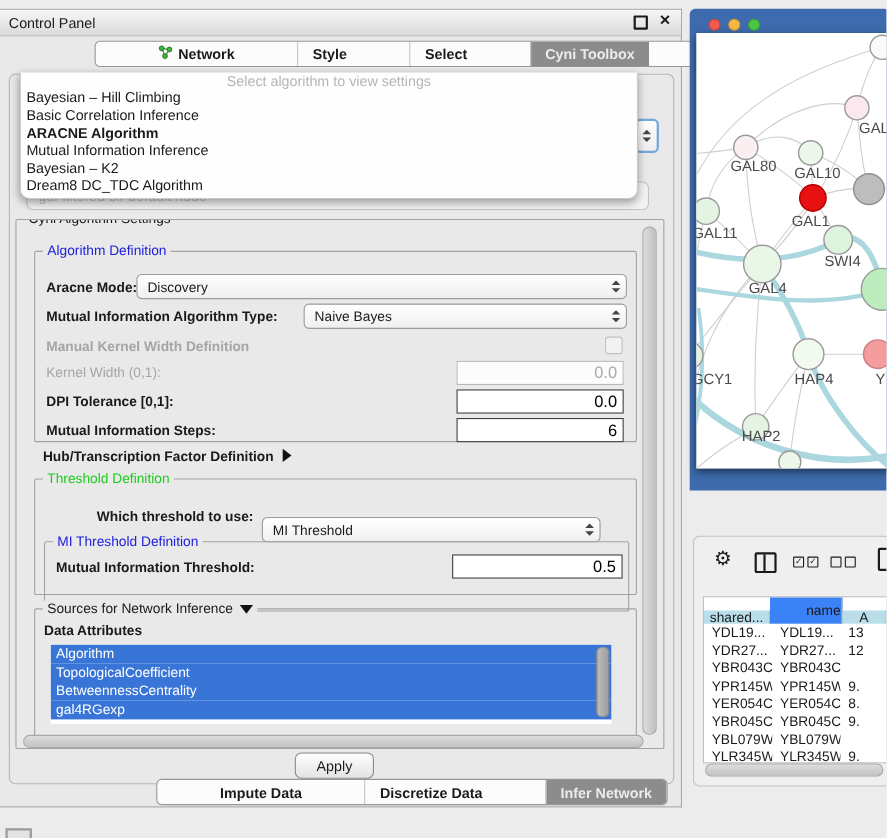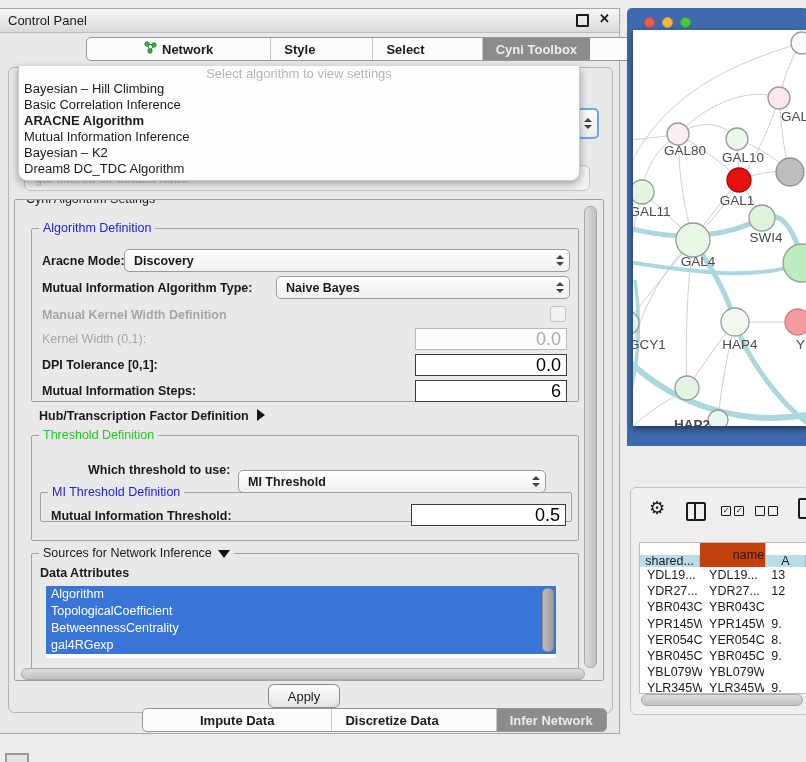--- a/index.html
+++ b/index.html
@@ -49,7 +49,7 @@
   .flabel.dis{color:#A5A5A5;}
 
   .combo{position:absolute;height:23px;background:linear-gradient(#FFFFFF,#EFEFEF);border:1px solid #9D9D9D;border-radius:5px;
-         display:flex;align-items:center;font-size:12.5px;padding-left:9px;box-sizing:border-box;font-weight:bold;}
+         display:flex;align-items:center;font-size:12.5px;padding-left:9px;box-sizing:border-box;}
   .stepper{margin-left:auto;width:18px;height:100%;display:flex;flex-direction:column;align-items:center;justify-content:center;gap:3px;}
   .tri-up{width:0;height:0;border-left:4px solid transparent;border-right:4px solid transparent;border-bottom:4px solid #444;}
   .tri-dn{width:0;height:0;border-left:4px solid transparent;border-right:4px solid transparent;border-top:4px solid #444;}

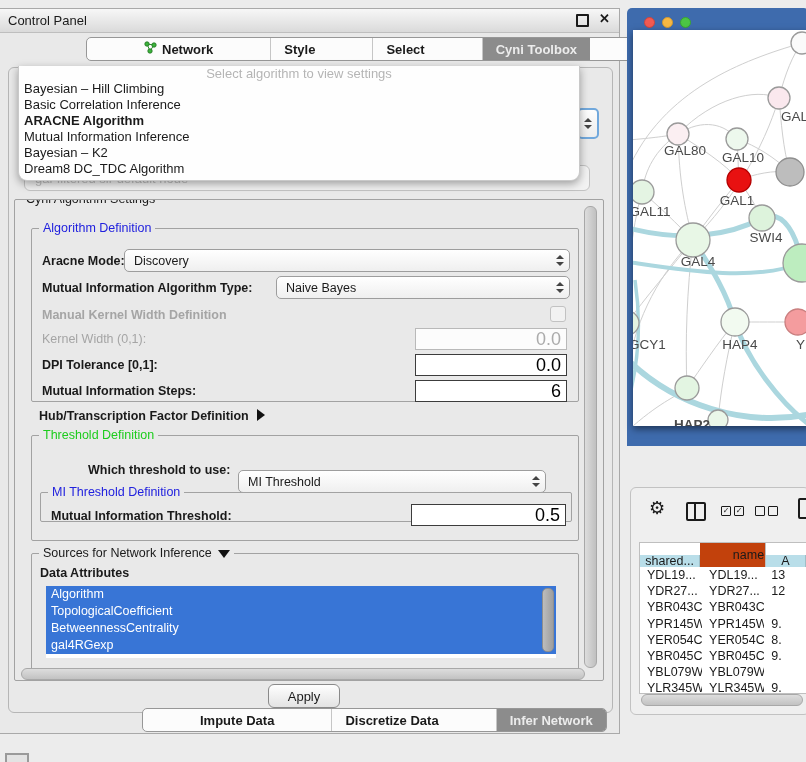--- a/index.html
+++ b/index.html
@@ -56,7 +56,7 @@
   .tri-right{display:inline-block;width:0;height:0;border-top:6px solid transparent;border-bottom:6px solid transparent;border-left:8px solid #111;margin-left:8px;vertical-align:-1px;}
   .tri-down-b{display:inline-block;width:0;height:0;border-left:6px solid transparent;border-right:6px solid transparent;border-top:8px solid #111;margin-left:6px;vertical-align:-1px;}
 
-  .tfield{position:absolute;height:20px;background:#FFF;border:1.5px solid #3C3C3C;font-size:18px;text-align:right;
+  .tfield{position:absolute;height:20px;background:#FFF;border:1.5px solid #3C3C3C;font-size:15px;text-align:right;
           padding:0 5px;font-family:"Liberation Sans",sans-serif;box-sizing:content-box;}
   .tfield.dis{border:1px solid #B9B9B9;color:#ABABAB;background:#FCFCFC;}
 

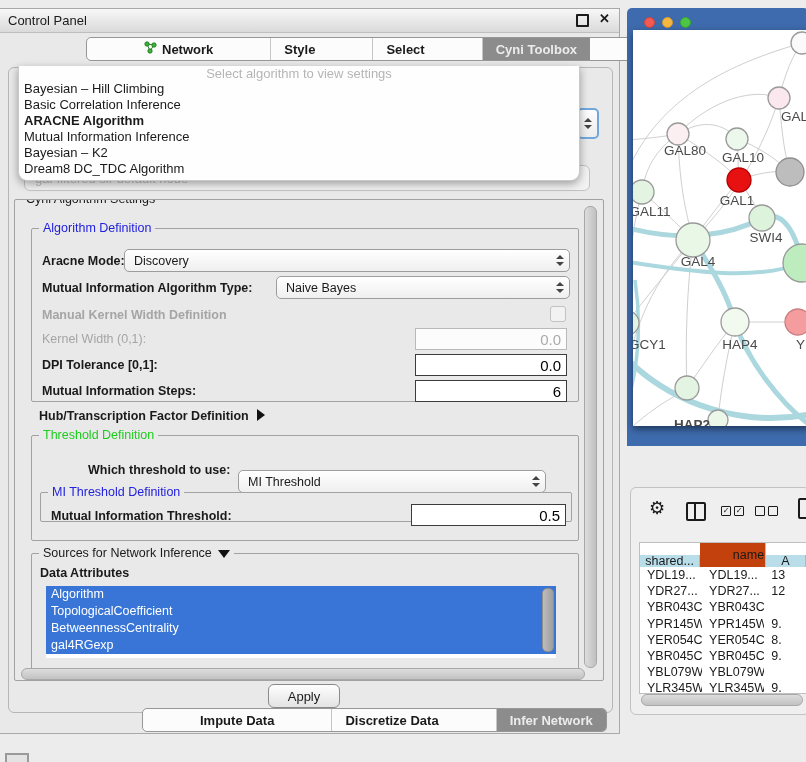--- a/index.html
+++ b/index.html
@@ -314,7 +314,7 @@
       <div class="nlabel" style="left:133px;top:200px;">SWI4</div>
       <div class="nlabel" style="left:65px;top:224px;">GAL4</div>
       <div class="nlabel" style="left:107px;top:307px;">HAP4</div>
-      <div class="nlabel" style="left:59px;top:387px;font-weight:bold;">HAP2</div>
+      <div class="nlabel" style="left:59px;top:359px;">HAP2</div>
       <div class="nlabel noctr" style="left:-4px;top:307px;">GCY1</div>
       <div class="nlabel noctr" style="left:148px;top:79px;">GAL</div>
       <div class="nlabel noctr" style="left:163px;top:307px;">Y</div>

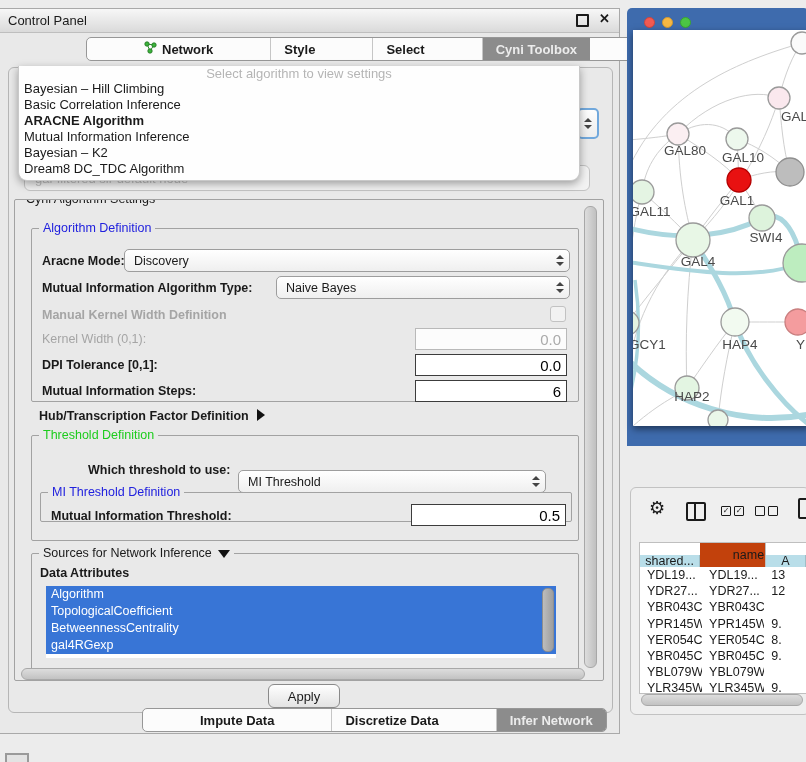--- a/index.html
+++ b/index.html
@@ -212,7 +212,7 @@
             </span>
         </div>
 
-        <div class="group" style="left:8px;top:56px;width:532px;height:30px;">
+        <div class="group" style="left:8px;top:56px;width:532px;height:64px;">
           <span class="legend blue">MI Threshold Definition</span>
           <span class="flabel" style="left:10px;top:16px;">Mutual Information Threshold:</span>
           <input class="tfield" style="right: 5px; top: 11px; width: 143px;" value="0.5">

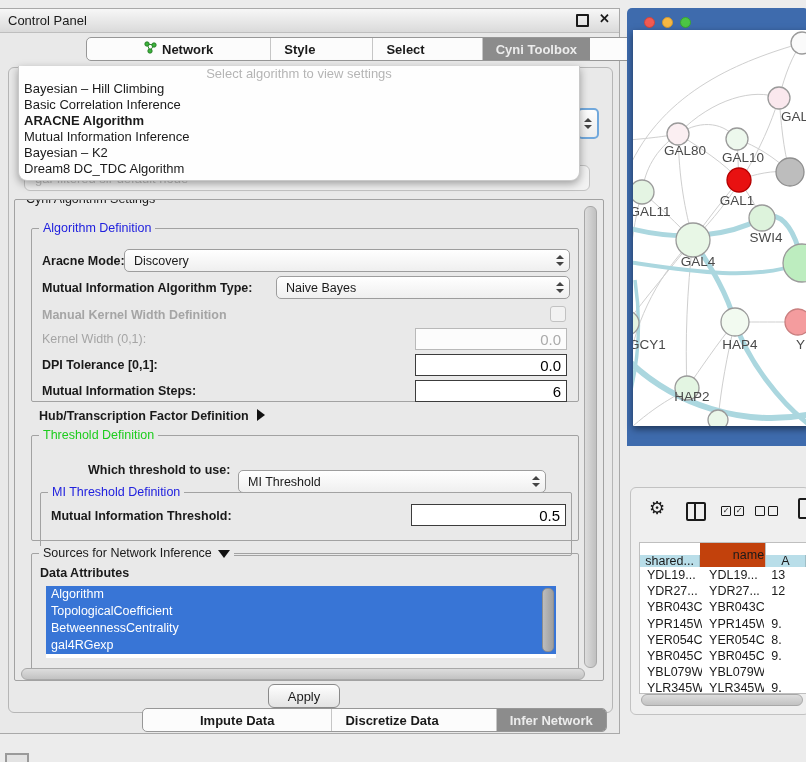--- a/index.html
+++ b/index.html
@@ -98,7 +98,7 @@
   .thead{display:flex;height:24px;}
   .th{box-sizing:border-box;border-right:1px solid #9FBEC6;display:flex;align-items:center;justify-content:center;font-size:12.5px;}
   .th.blue{background:#B9DEE9;margin-top:12px;}
-  .th.gray{background:#c2410c;border-right-color:#BDBDBD;padding-left:32px;}
+  .th.gray{background:#3b82f6;border-right-color:#BDBDBD;padding-left:32px;}
   .trow{display:flex;height:16.2px;align-items:center;font-size:12.5px;}
   .td{box-sizing:border-box;padding-left:7px;overflow:hidden;white-space:nowrap;}
 

